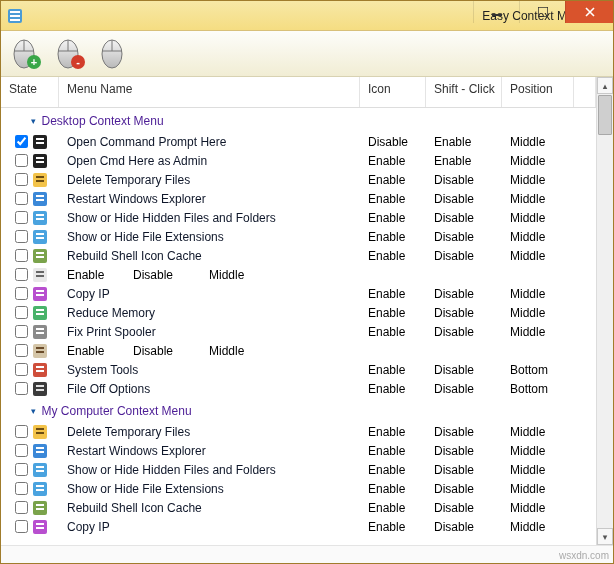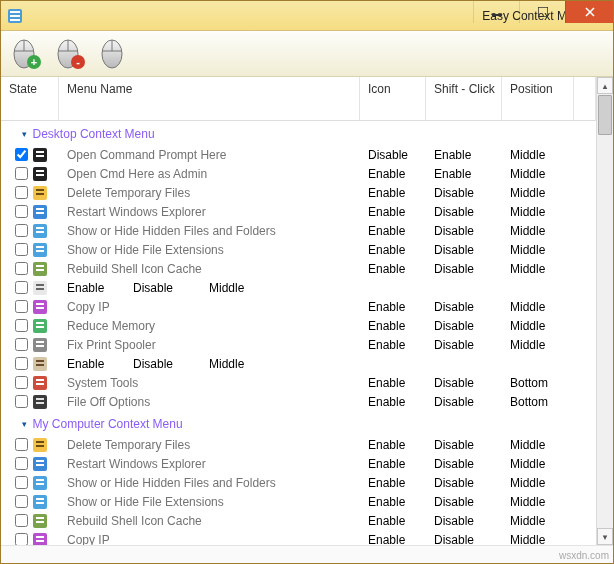--- a/index.html
+++ b/index.html
@@ -16,7 +16,7 @@
   .toolbar { height: 46px; background: linear-gradient(#fdfdfa,#f1edd4); display: flex; align-items: center; gap: 10px; padding: 0 8px; border-bottom: 1px solid #d8d2b2; }
   .content { flex: 1; display: flex; overflow: hidden; }
   .tree { flex: 1; overflow: auto; }
-  .headers { display: flex; height: 44px; background: #fff; border-bottom: 1px solid #ddd; font-size: 12px; color: #333; position: sticky; top: 0; z-index: 3; }
+  .headers { display: flex; height: 31px; background: #fff; border-bottom: 1px solid #ddd; font-size: 12px; color: #333; position: sticky; top: 0; z-index: 3; }
   .headers div { border-right: 1px solid #e4e4e4; padding: 5px 8px; white-space: nowrap; }
   .col-state { width: 58px; }
   .col-name  { flex: 1; min-width: 0; }

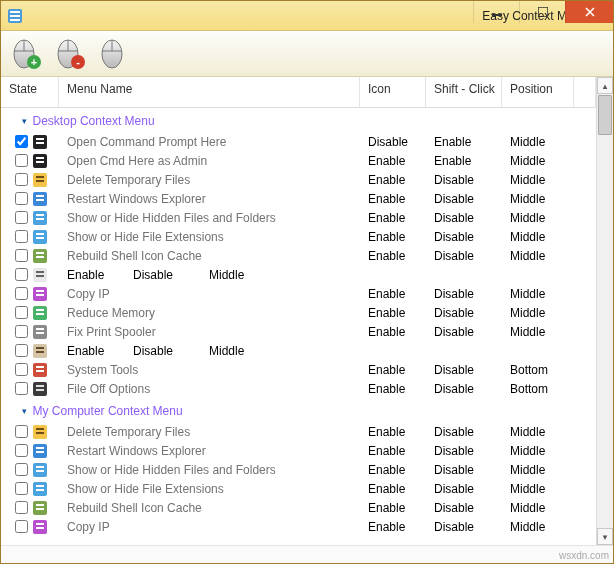--- a/index.html
+++ b/index.html
@@ -24,7 +24,7 @@
   .col-shift { width: 76px; }
   .col-pos   { width: 72px; }
   .col-end   { width: 22px; border-right: none; }
-  .group { color: #8b5cf6; font-size: 12px; padding: 6px 0 4px 21px; display: flex; align-items: center; gap: 2px; }
+  .group { color: #4c1d95; font-size: 12px; padding: 6px 0 4px 30px; display: flex; align-items: center; gap: 2px; }
   .group::before { content: "▾"; font-size: 9px; color: #1456a0; margin-right: 4px; }
   .row { display: flex; height: 19px; align-items: center; font-size: 12px; }
   .row .c-state { width: 58px; display: flex; align-items: center; padding-left: 14px; gap: 4px; }

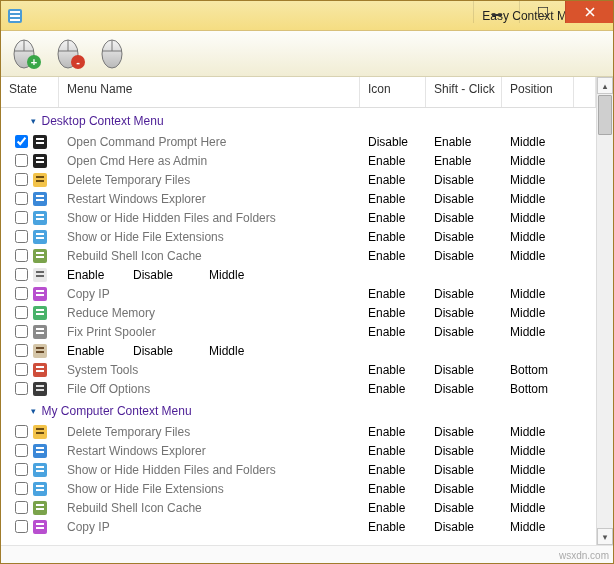--- a/index.html
+++ b/index.html
@@ -30,7 +30,7 @@
   .row .c-state { width: 58px; display: flex; align-items: center; padding-left: 14px; gap: 4px; }
   .row input[type=checkbox]{ width:13px; height:13px; margin:0; }
   .row .ic { width: 16px; height: 16px; display: inline-flex; align-items:center; justify-content:center;}
-  .row .c-name  { flex: 1; min-width: 0; padding-left: 8px; color: #737373; white-space: nowrap; overflow: hidden; text-overflow: ellipsis;}
+  .row .c-name  { flex: 1; min-width: 0; padding-left: 8px; color: #0f172a; white-space: nowrap; overflow: hidden; text-overflow: ellipsis;}
   .row .c-icon  { width: 66px; padding-left: 8px; }
   .row .c-shift { width: 76px; padding-left: 8px; }
   .row .c-pos   { width: 72px; padding-left: 8px; }

